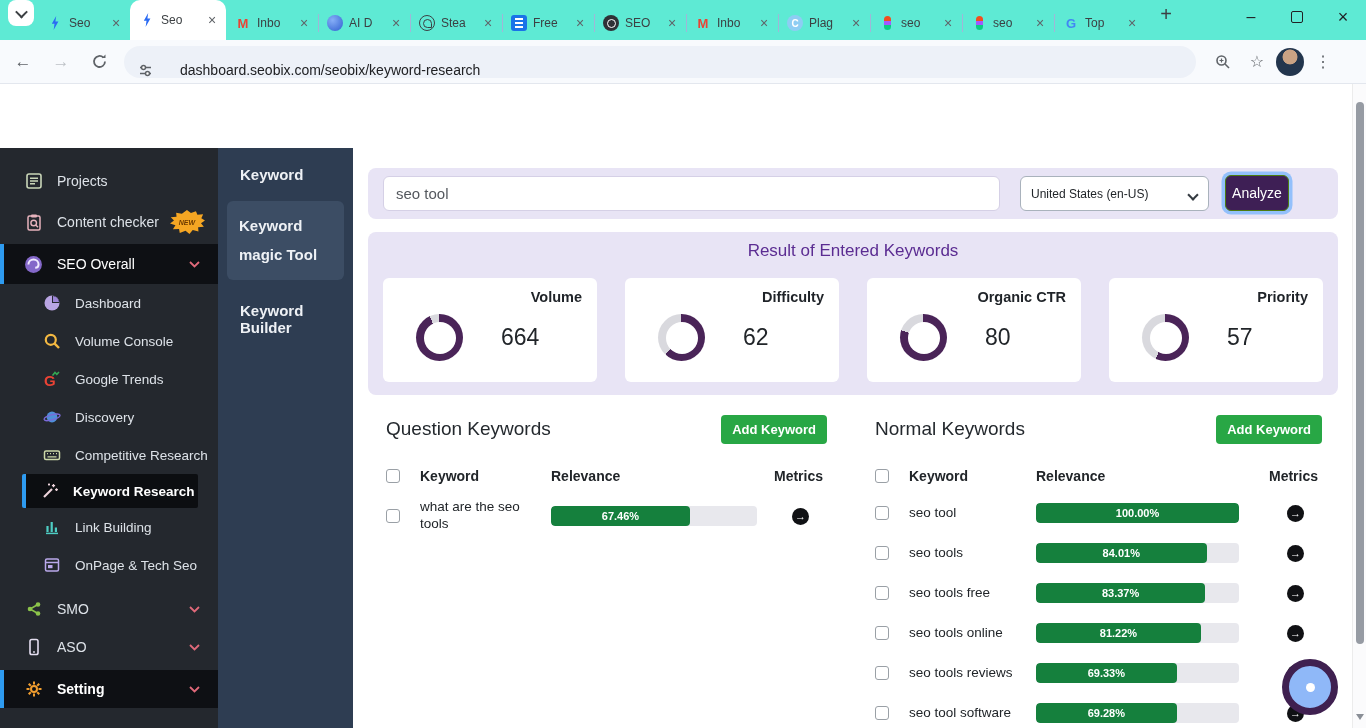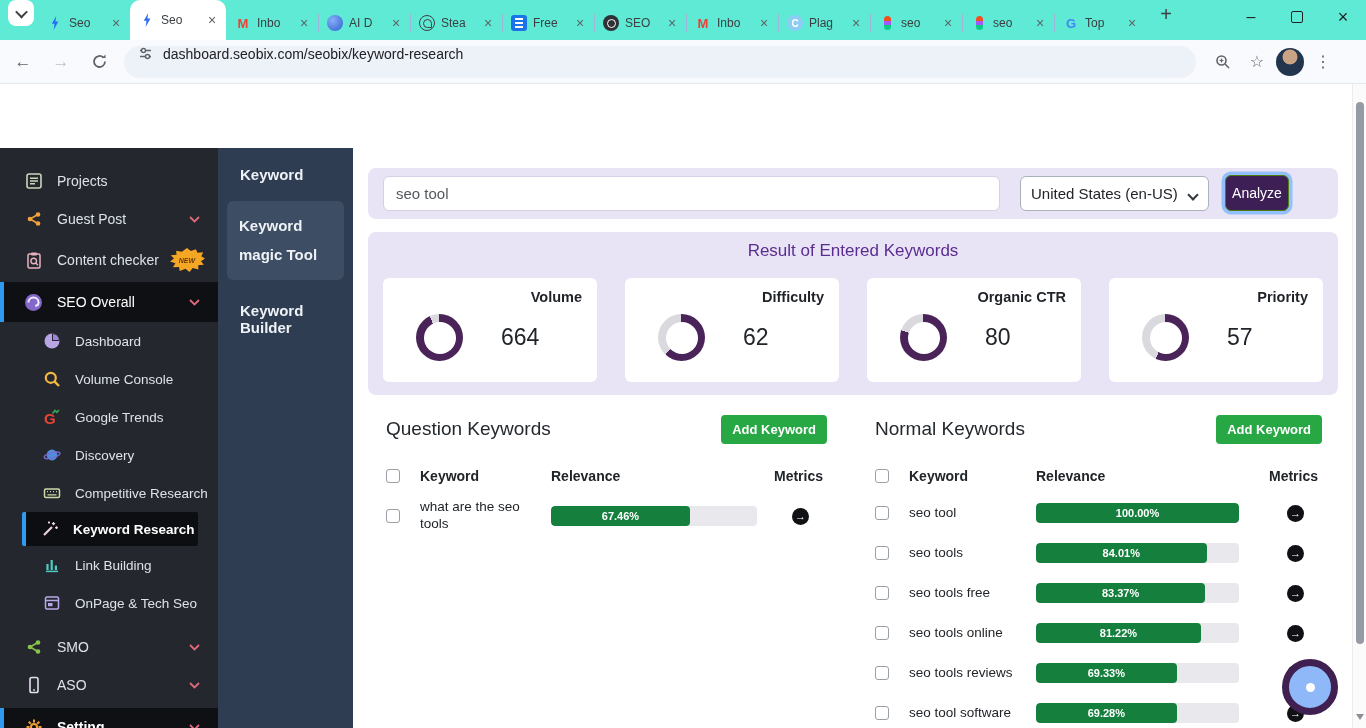--- a/index.html
+++ b/index.html
@@ -45,7 +45,7 @@
   .toolbar { position:absolute; left:0; top:40px; width:1366px; height:44px; background:#f8fafd; border-bottom:1px solid #e3e7ee; display:flex; align-items:center; }
   .nav-ico { width:30px; height:30px; display:flex; align-items:center; justify-content:center; font-size:17px; color:#5f6368; margin-left:8px; flex:none; }
   .nav-ico.disabled { color:#bdc1c6; }
-  .omnibox { height:32px; flex:1; max-width:1072px; margin-left:10px; background:#edf1f8; border-radius:16px; display:flex; align-items:flex-start; padding:0 14px; gap:10px; }
+  .omnibox { height:32px; flex:1; max-width:1072px; margin-left:10px; background:#edf1f8; border-radius:16px; display:flex; align-items:flex-end; padding:0 14px; gap:27px; }
   .url-text { font-size:14px; color:#202124; }
   .right-icons { display:flex; align-items:center; gap:4px; margin-left:12px; margin-right:6px; }
   .ri { width:30px; height:30px; display:flex; align-items:center; justify-content:center; color:#5f6368; font-size:16px; flex:none; }

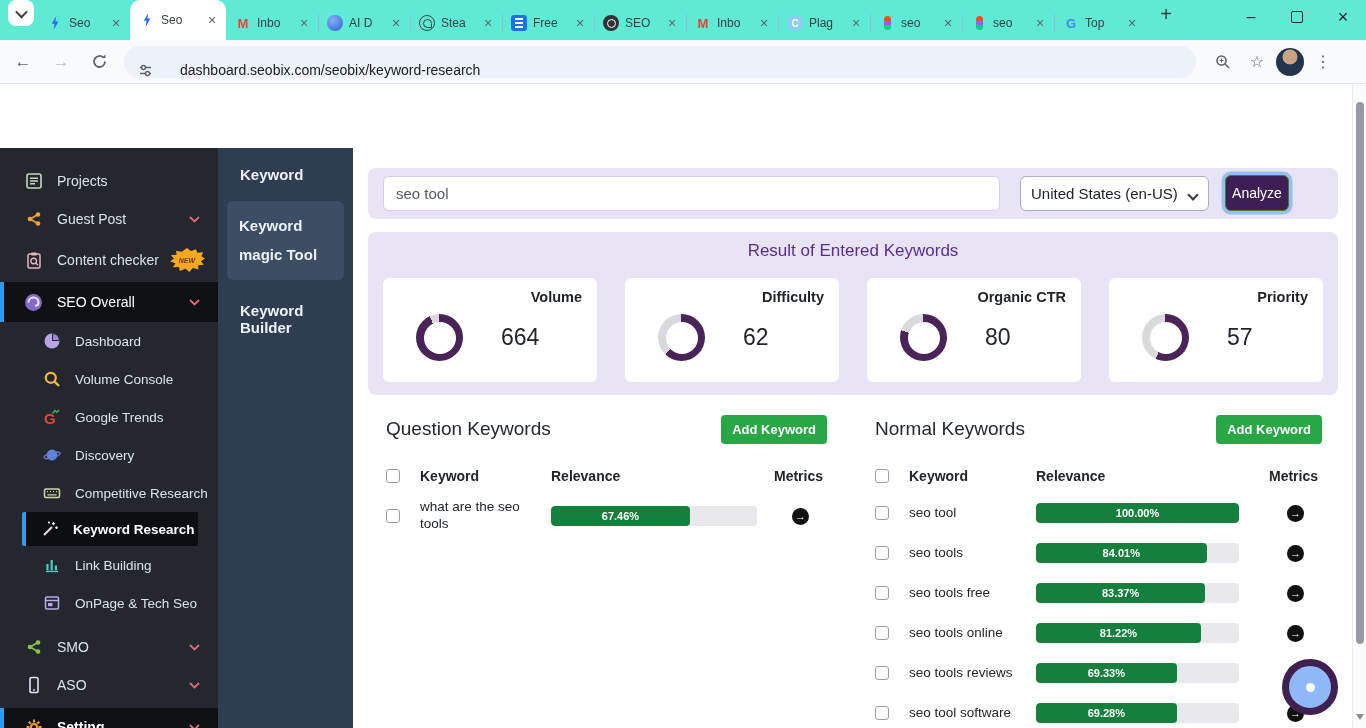--- a/index.html
+++ b/index.html
@@ -96,7 +96,7 @@
   .search-panel { position:absolute; left:15px; top:20px; width:970px; height:51px; background:#e8e4f5; border-radius:8px; }
   .kw-input { position:absolute; left:15px; top:8px; width:617px; height:35px; background:#fff; border:1px solid #d5d0e6; border-radius:6px; font-size:15px; color:#54585e; padding:0 12px; font-family:"Liberation Sans",sans-serif; }
   .locale-select { position:absolute; left:652px; top:8px; width:189px; height:35px; background:#fff; border:1px solid #a9b2bc; border-radius:6px; display:flex; align-items:center; padding:0 10px; }
-  .locale-select .val { flex:1; font-size:15px; color:#212529; }
+  .locale-select .val { flex:1; font-size:12px; color:#212529; }
   .locale-select .chev::before { border-color:#343a40; border-width:2px; }
   .analyze-btn { position:absolute; left:857px; top:7px; width:64px; height:36px; background:#3e1f55; color:#fff; font-size:14px; border:1px solid #4d7c0f; border-radius:6px; box-shadow:0 0 0 3.5px #93c0fb; display:flex; align-items:center; justify-content:center; font-family:Liberation Sans, sans-serif; }
 

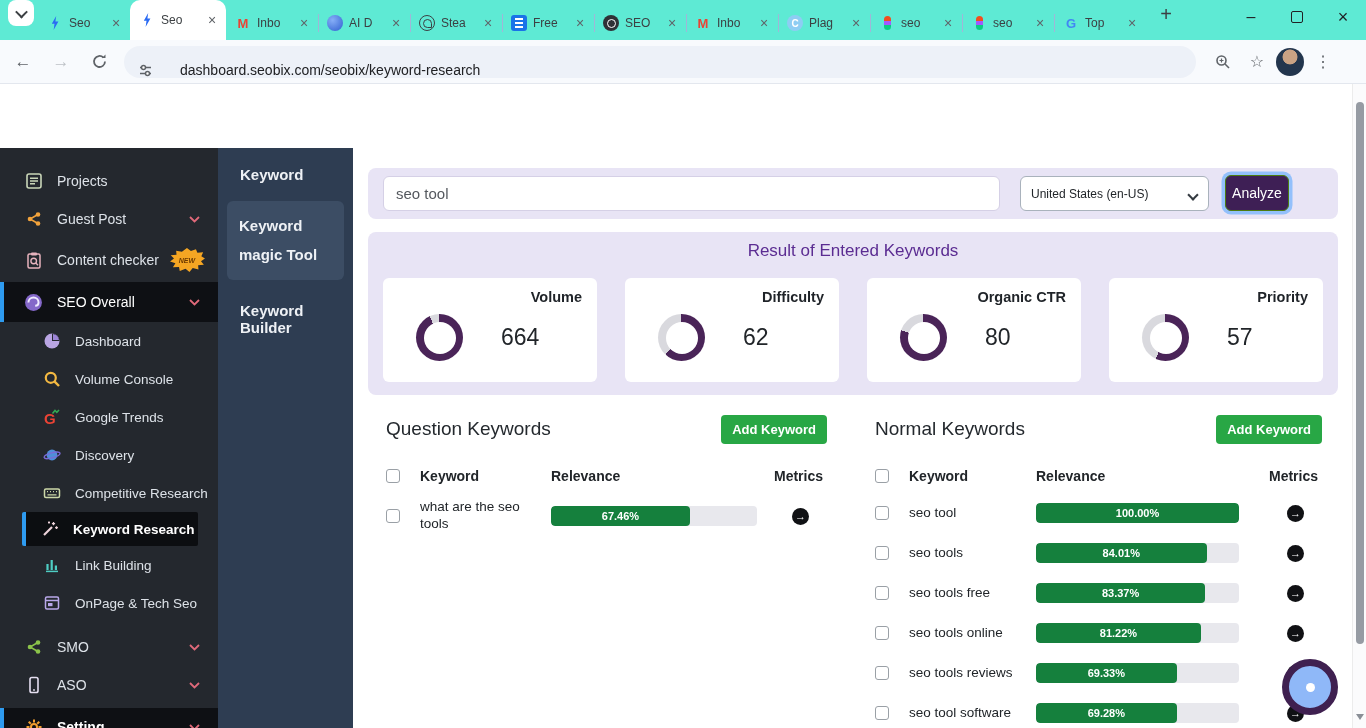--- a/index.html
+++ b/index.html
@@ -290,22 +290,6 @@
       </span>
     <span class="slabel">Projects</span>
   </div>
-  <div class="srow">
-    <span class="sicon">
-        <svg width="18" height="18" viewBox="0 0 18 18">
-          <path d="M12 5L6 8.5M6 9.5l6 3.5" stroke="#f2a33c" stroke-width="1.5"></path>
-          <circle cx="13" cy="4.5" r="2.3" fill="#f2a33c"></circle>
-          <circle cx="5" cy="9" r="2.3" fill="#f2a33c"></circle>
-          <circle cx="13" cy="13.5" r="2.3" fill="#f2a33c"></circle>
-        </svg>
-      </span>
-    <span class="slabel">Guest Post</span>
-    <span class="schev">
-        <svg class="schev-svg" viewBox="0 0 11 7">
-          <path d="M1 1l4.5 4.5L10 1" fill="none" stroke="#e0697a" stroke-width="1.8"></path>
-        </svg>
-      </span>
-  </div>
   <div class="srow" style="height:44px;">
     <span class="sicon">
         <svg width="18" height="18" viewBox="0 0 18 18">

